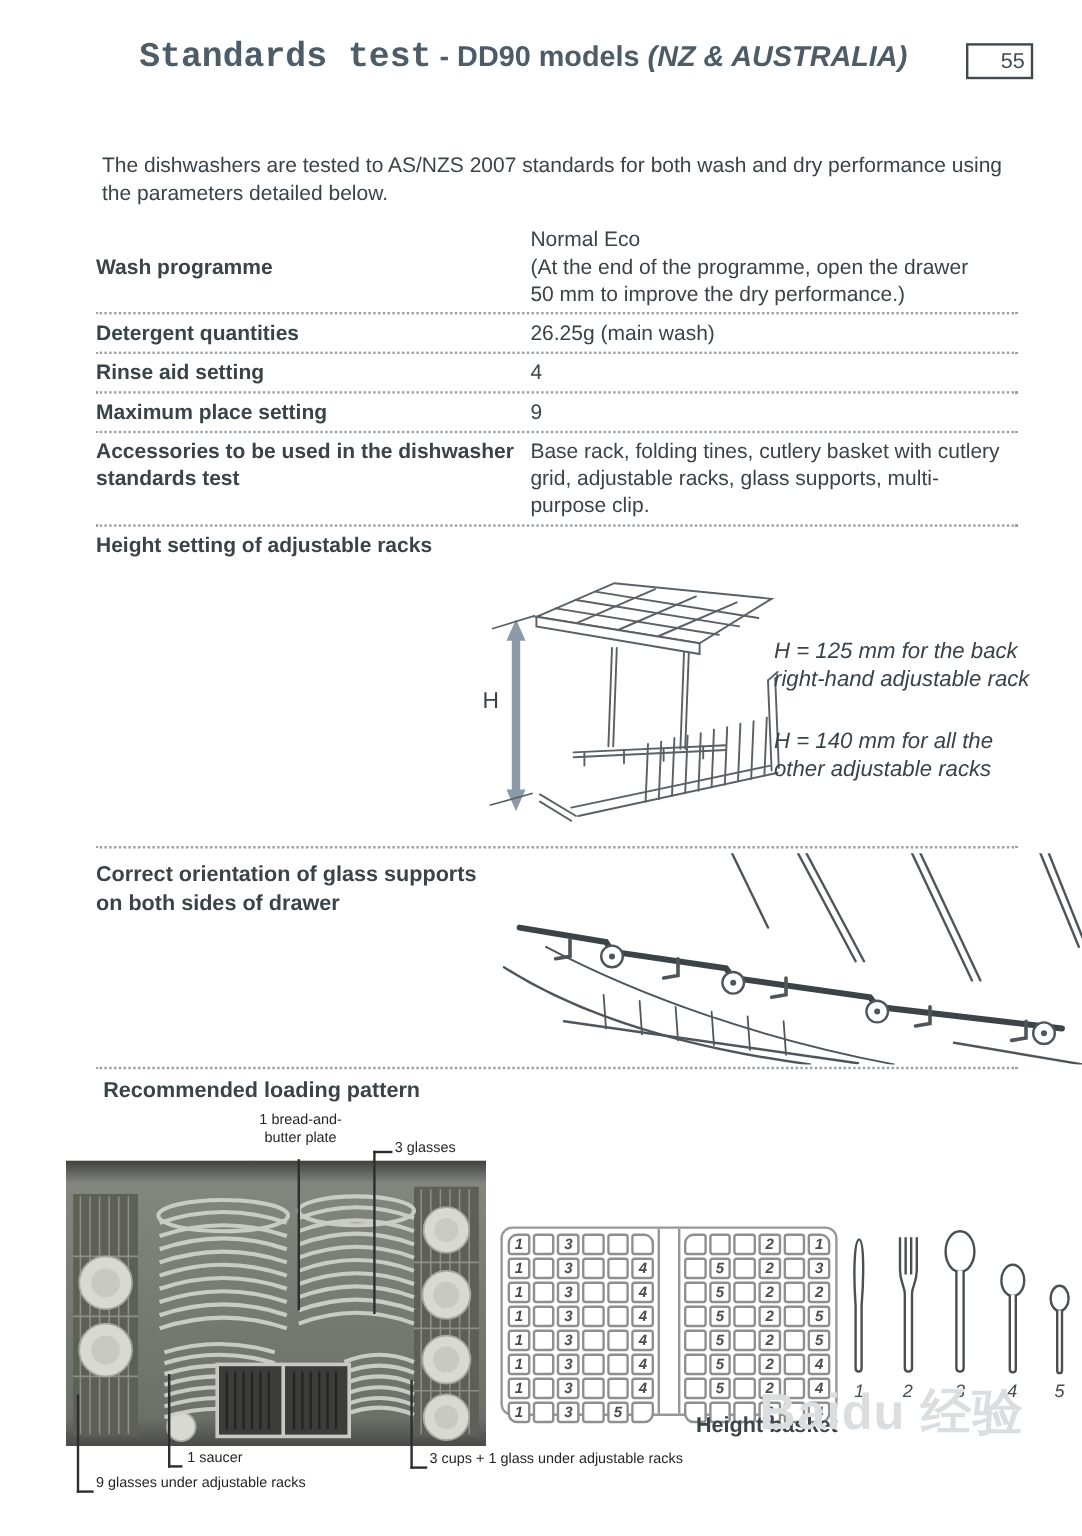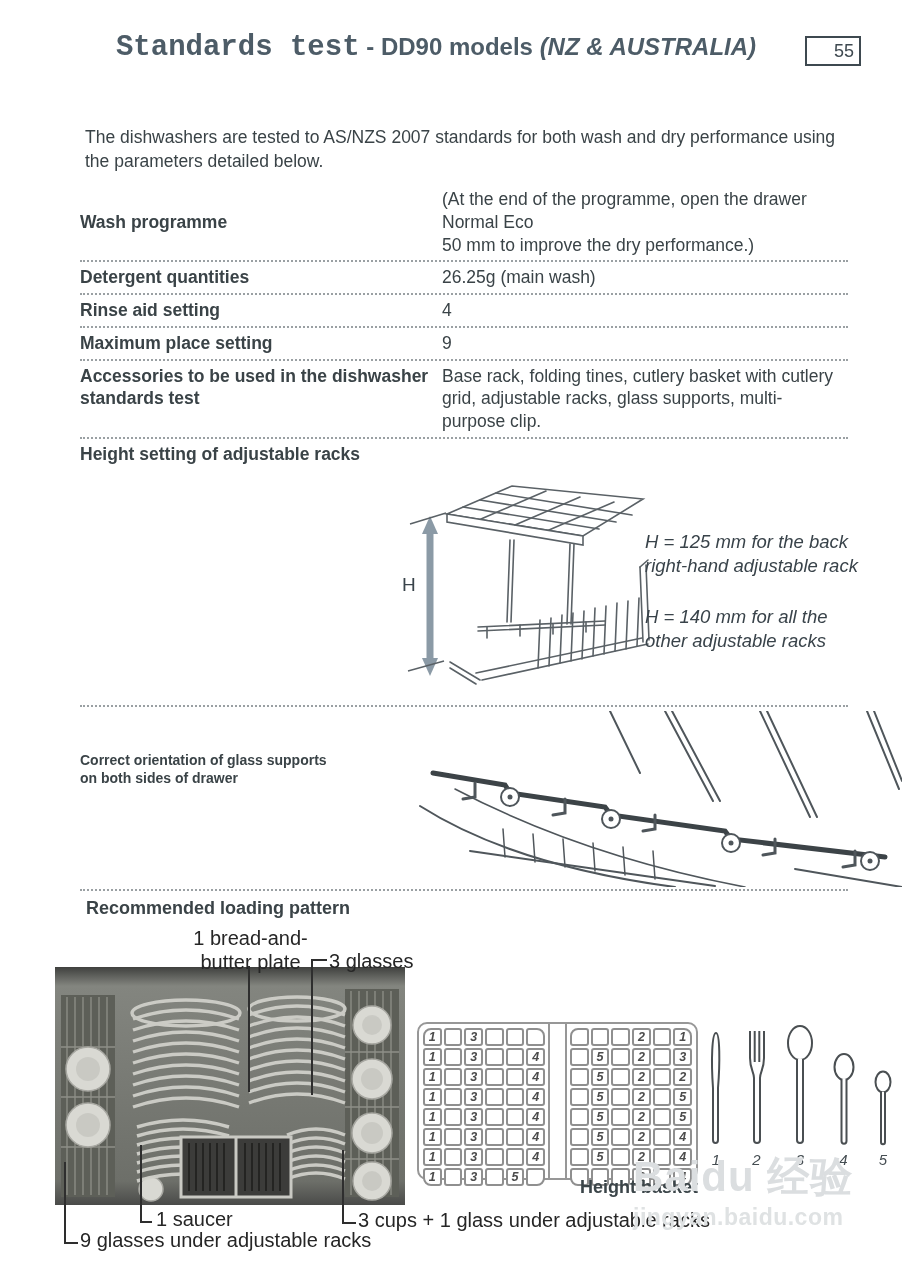--- a/index.html
+++ b/index.html
@@ -77,8 +77,8 @@
     <div class="prow">
       <div class="plabel plabel-pad">Wash programme</div>
       <div class="pvalue">
+        <div>Normal Eco</div>
         <div>(At the end of the programme, open the drawer</div>
-        <div>Normal Eco</div>
         <div>50 mm to improve the dry performance.)</div>
       </div>
     </div>

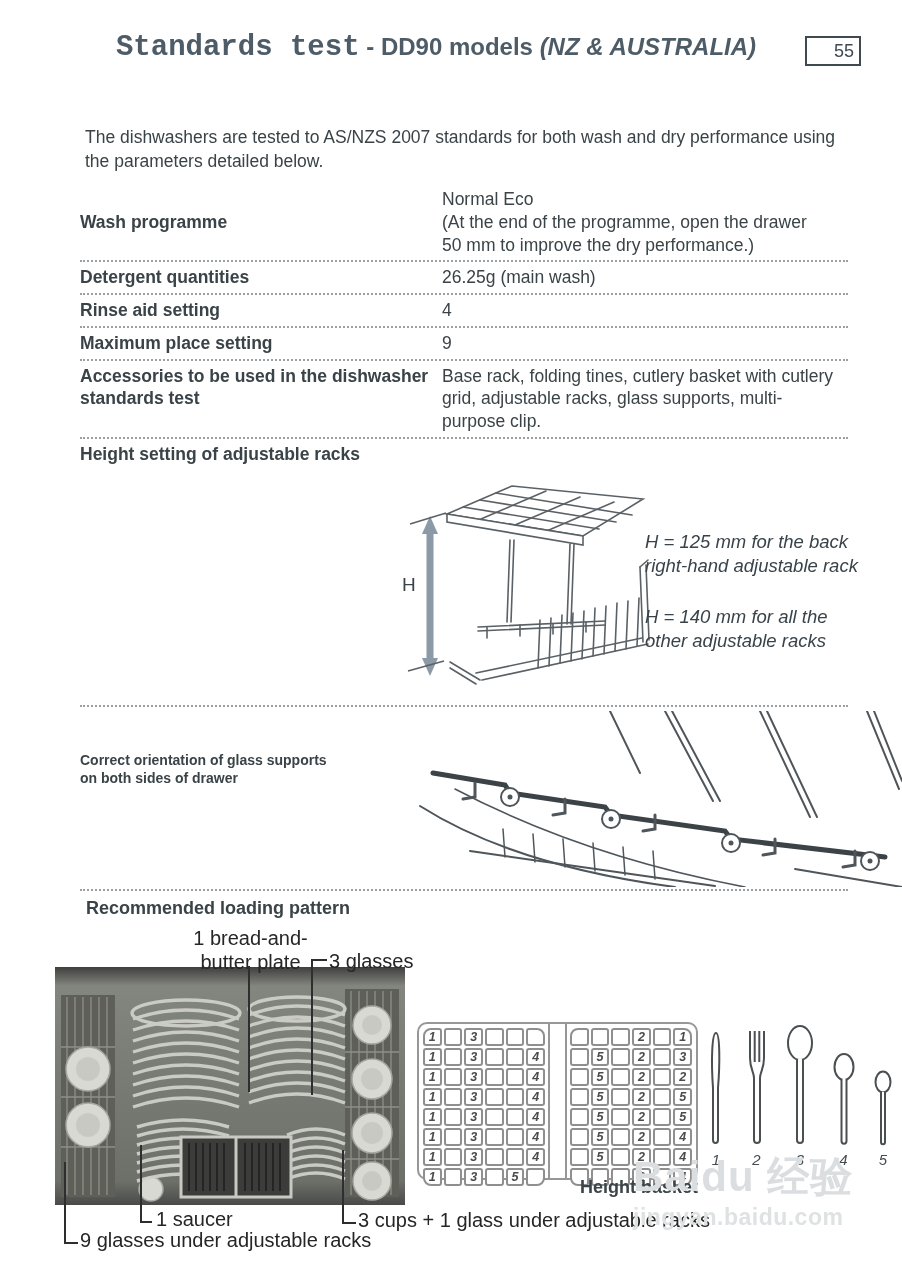--- a/index.html
+++ b/index.html
@@ -31,7 +31,7 @@
   .h-label{position:absolute;left:322px;top:102px;font-size:19px;color:#39434a;}
   .hnote{position:absolute;left:565px;width:215px;font-style:italic;font-size:18.5px;line-height:1.3;color:#39434a;}
 
-  .orient-heading{position:absolute;left:80px;top:751px;width:330px;font-size:14px;font-weight:bold;line-height:1.32;}
+  .orient-heading{position:absolute;left:80px;top:717px;width:330px;font-size:18px;font-weight:bold;line-height:1.32;}
   .load-heading{position:absolute;left:86px;top:898px;font-size:18px;font-weight:bold;}
 
   .callout-text{position:absolute;font-size:20px;color:#262626;line-height:1.22;white-space:nowrap;}

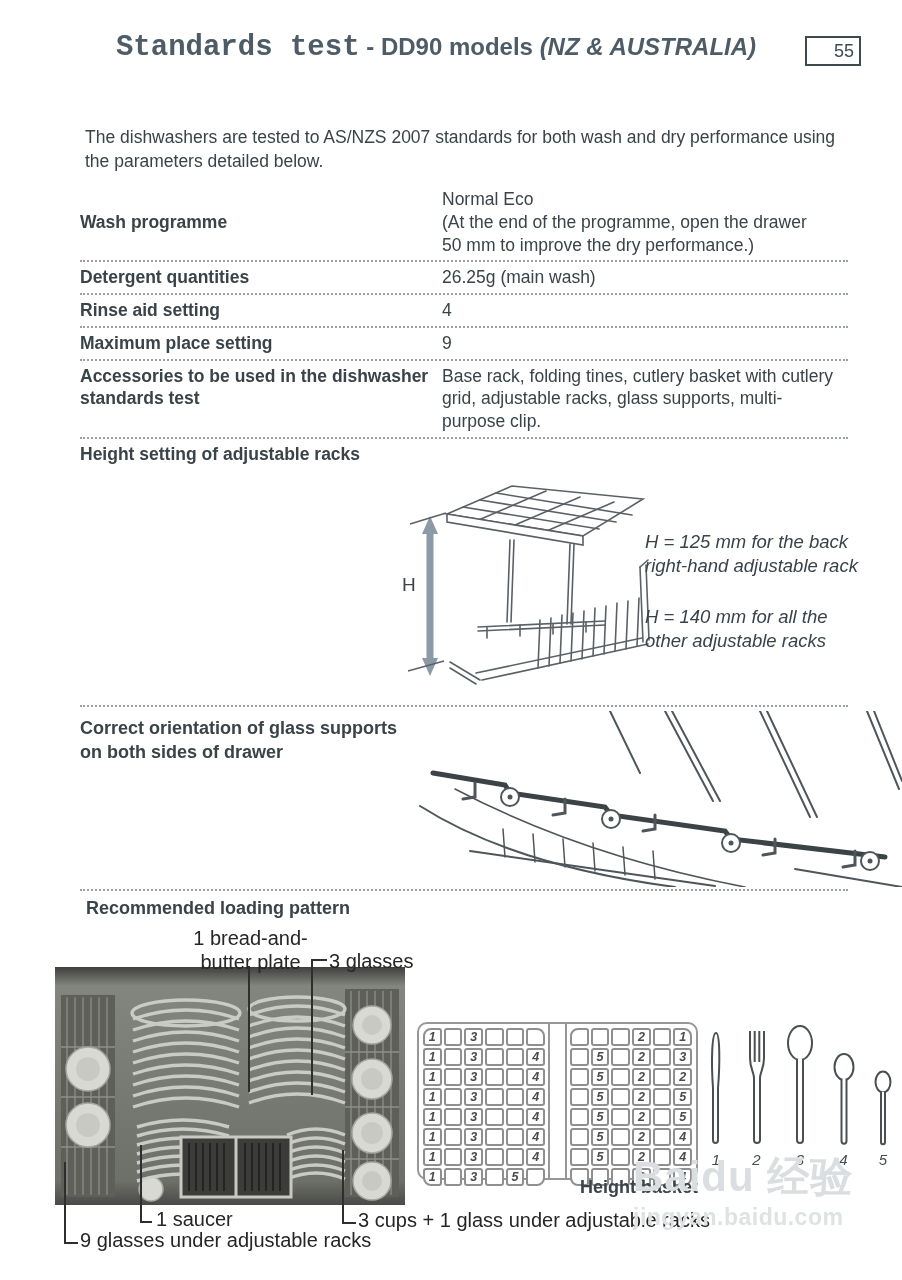--- a/index.html
+++ b/index.html
@@ -34,7 +34,7 @@
   .orient-heading{position:absolute;left:80px;top:717px;width:330px;font-size:18px;font-weight:bold;line-height:1.32;}
   .load-heading{position:absolute;left:86px;top:898px;font-size:18px;font-weight:bold;}
 
-  .callout-text{position:absolute;font-size:20px;color:#262626;line-height:1.22;white-space:nowrap;}
+  .callout-text{position:absolute;font-size:12px;color:#262626;line-height:1.22;white-space:nowrap;}
   .cl-line{position:absolute;}
 
   

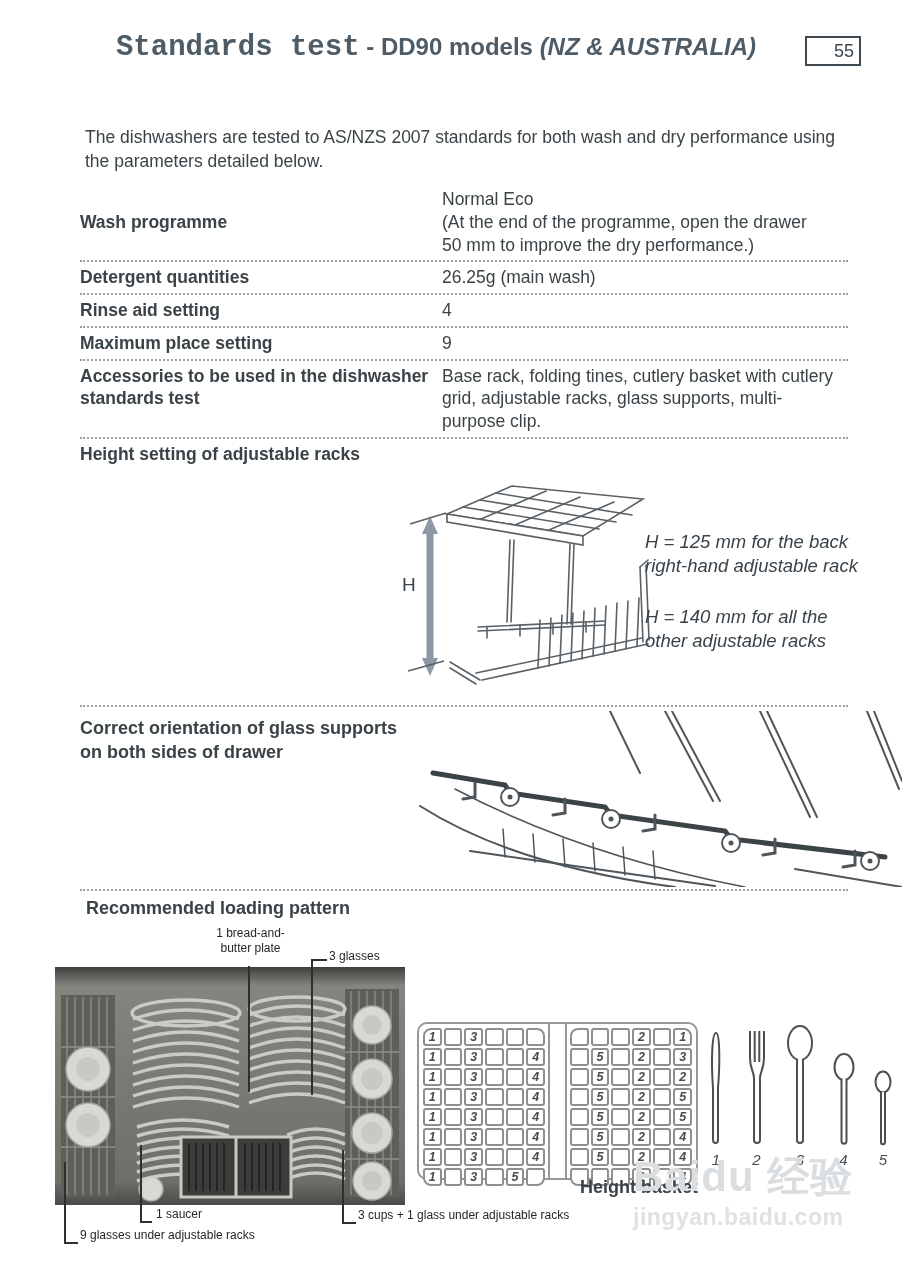--- a/index.html
+++ b/index.html
@@ -521,7 +521,6 @@
 
   <div class="watermark">
     <div class="wm-logo">Baidu 经验</div>
-    <div class="wm-site">jingyan.baidu.com</div>
   </div>
 
 </div>

